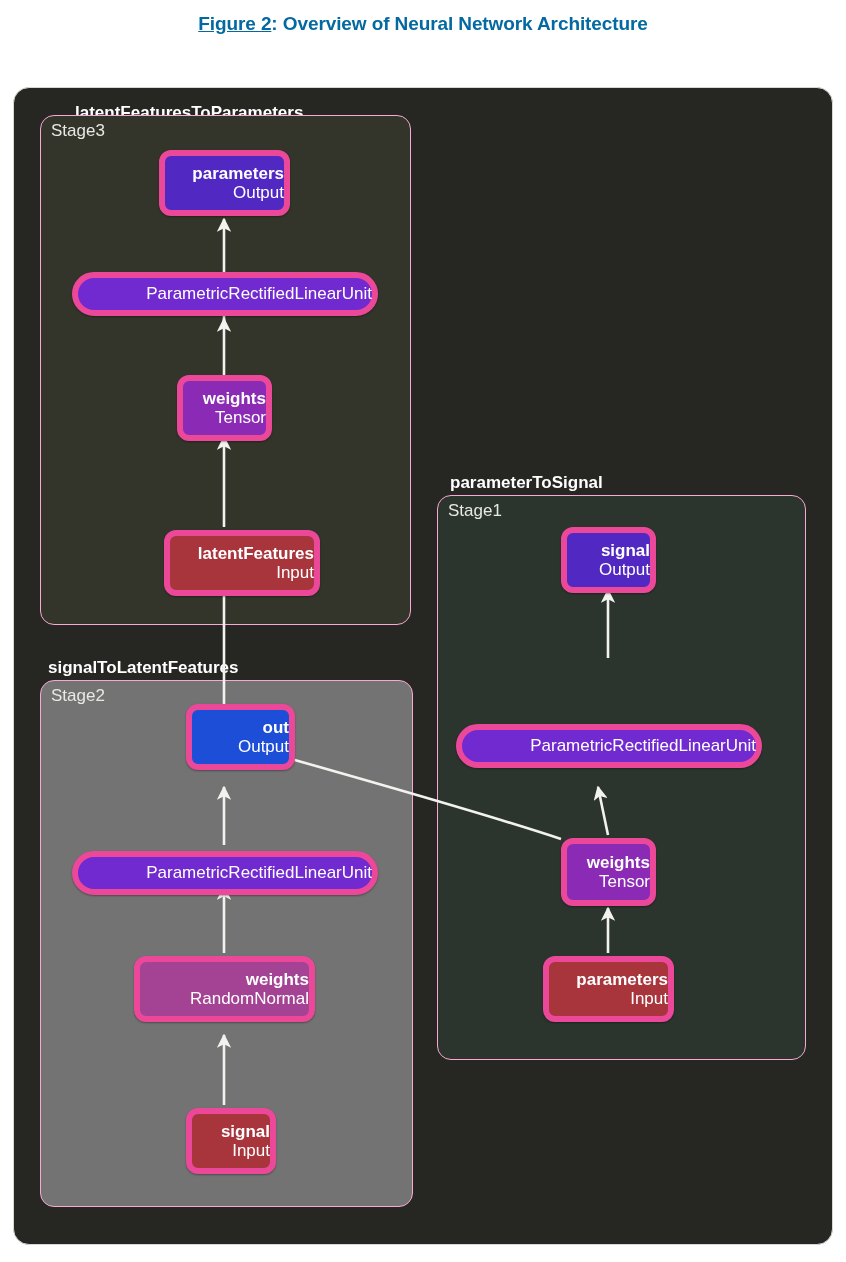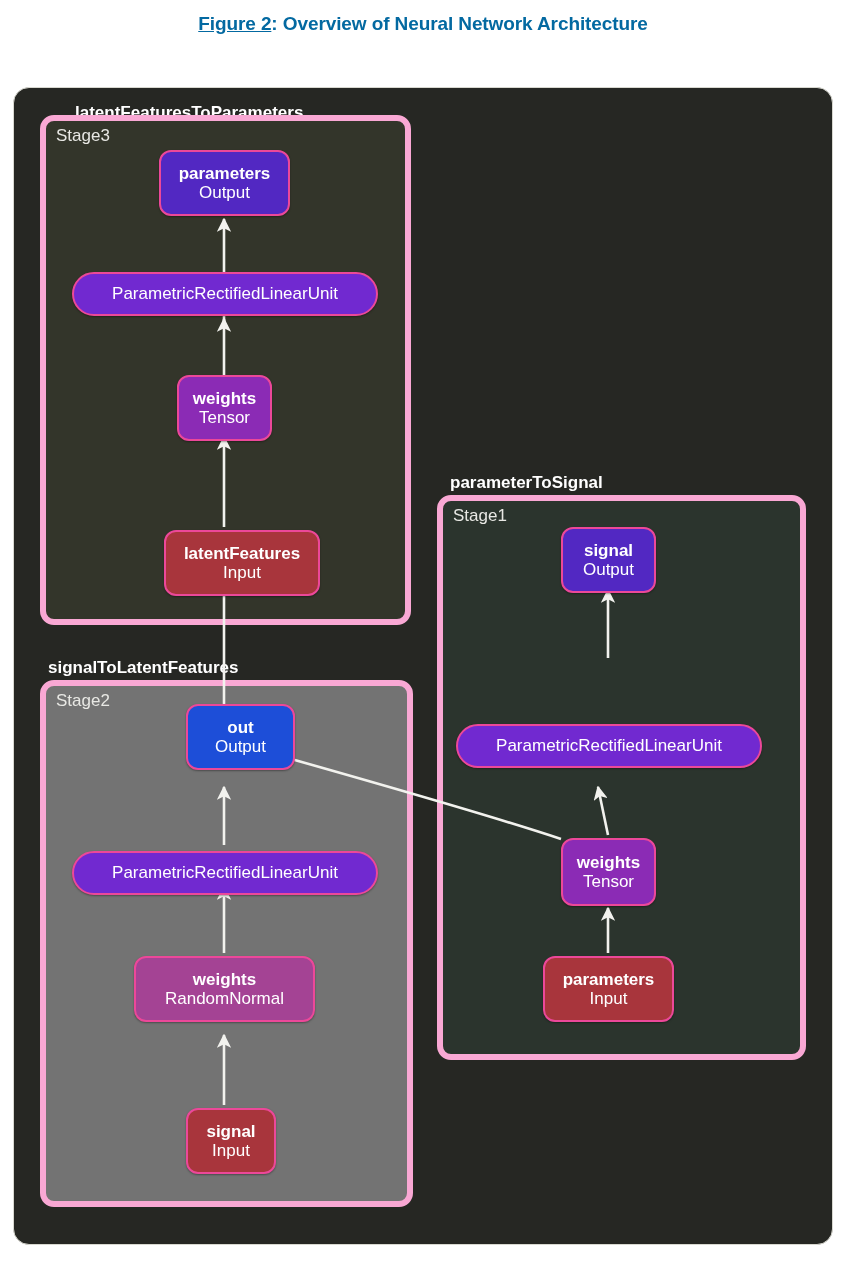--- a/index.html
+++ b/index.html
@@ -58,7 +58,7 @@
   .cluster {
     position: absolute;
     box-sizing: border-box;
-    border: 6px solid #f9a8d4;
+    border: 1px solid #f9a8d4;
     border-radius: 14px;
   }
   .cluster-title {

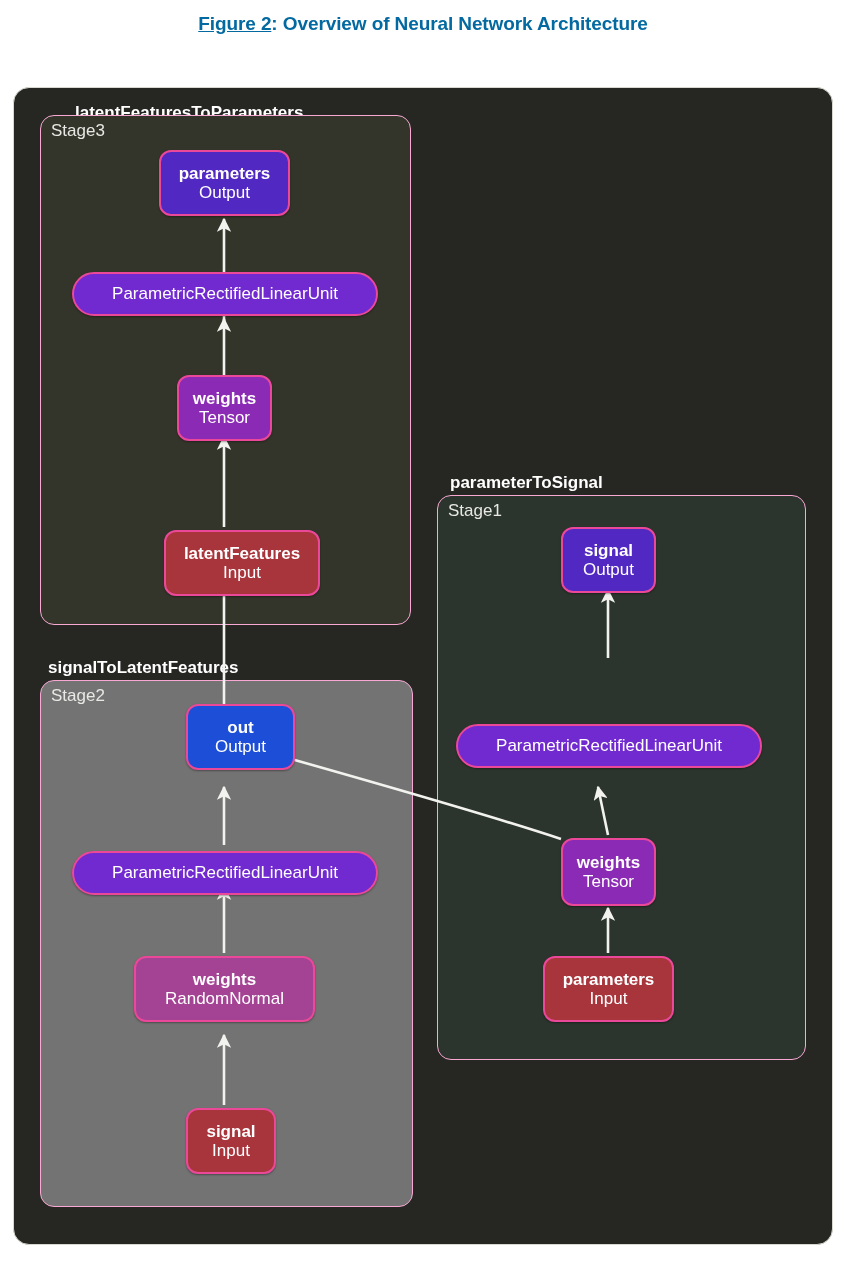--- a/index.html
+++ b/index.html
@@ -79,10 +79,10 @@
   .node {
     position: absolute;
     box-sizing: border-box;
-    border: 2px solid #ec4899;
+    border: 6px solid #ec4899;
     display: flex;
     flex-direction: column;
-    align-items: center;
+    align-items: flex-end;
     justify-content: center;
     color: #ffffff;
     text-align: center;

